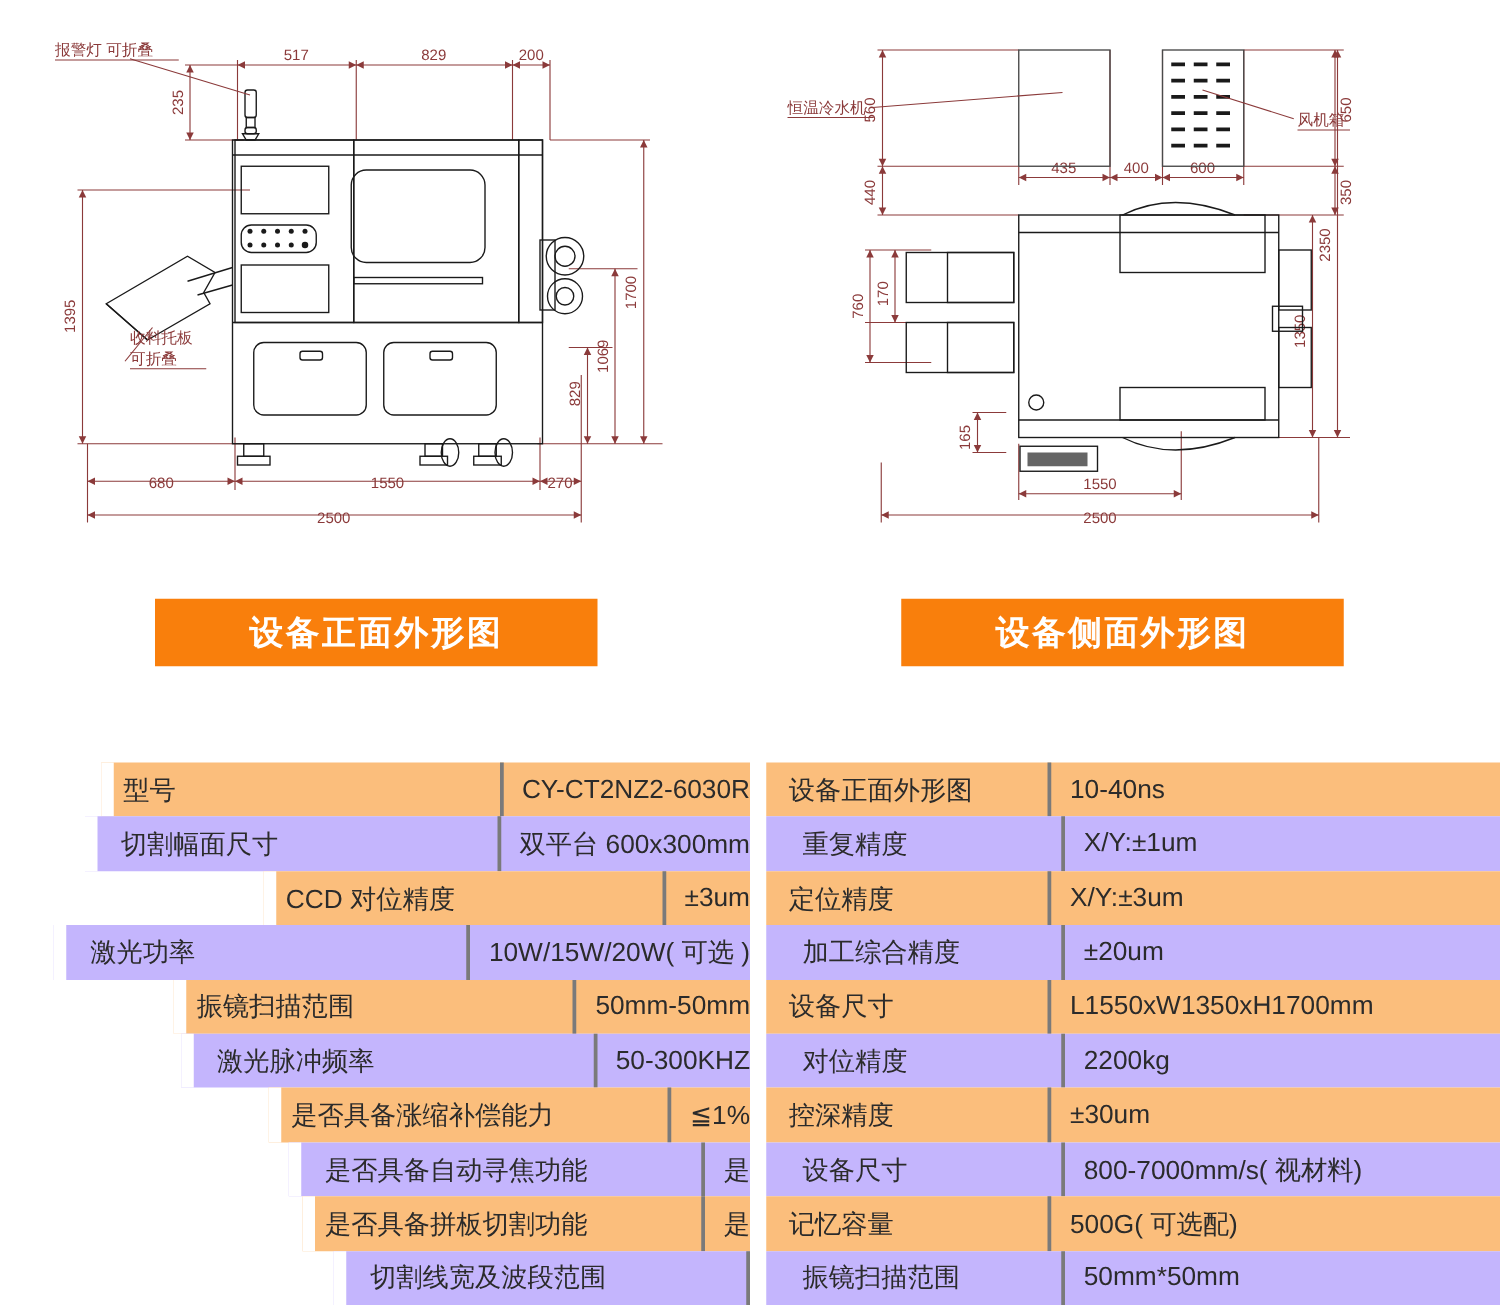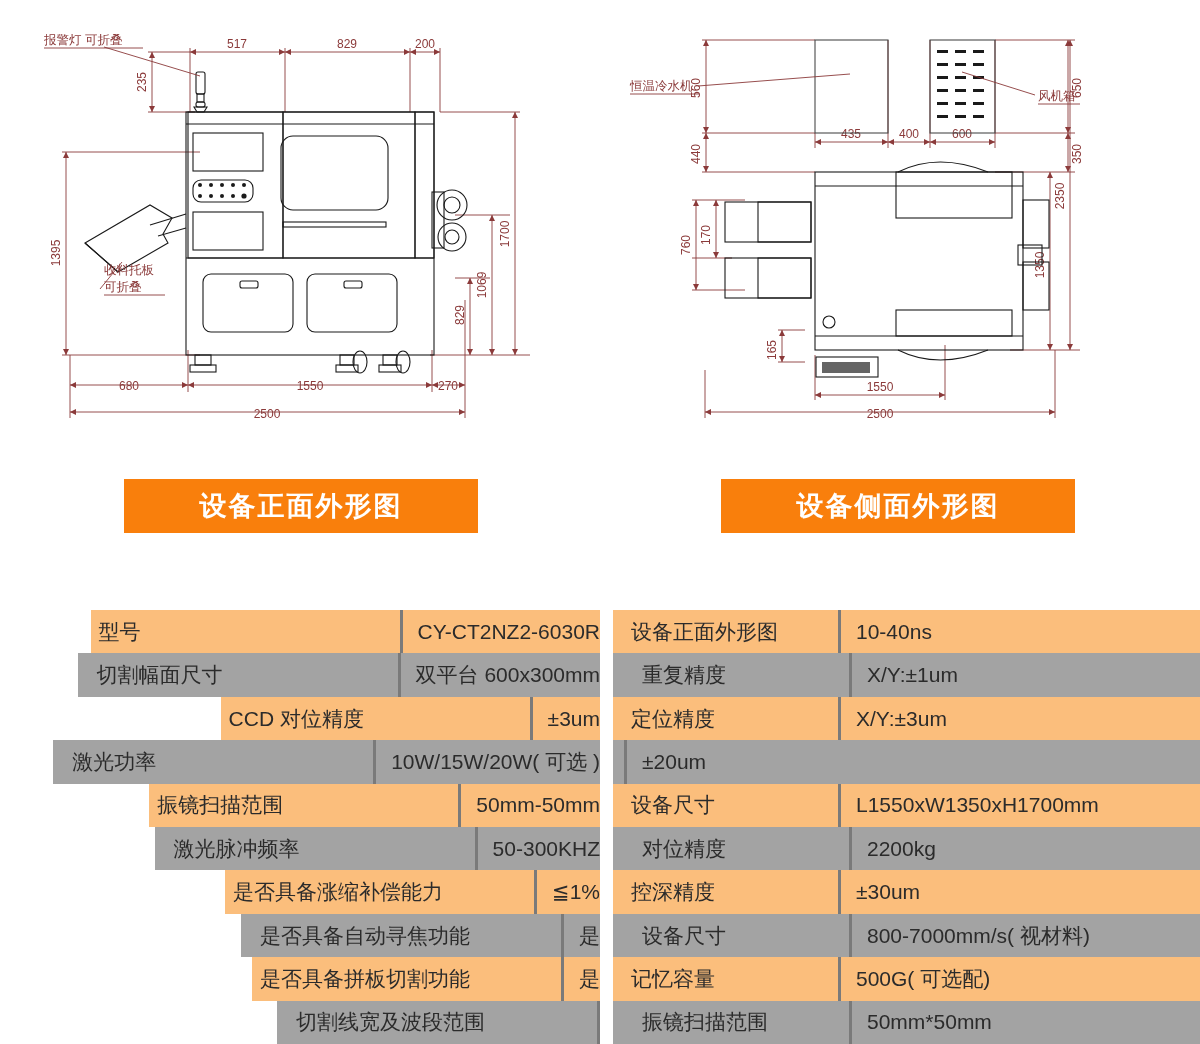--- a/index.html
+++ b/index.html
@@ -72,7 +72,7 @@
     position: relative;
   }
   .spec-row.odd  { background: #FBBE7C; }
-  .spec-row.even { background: #a3a3a3; padding-left: 11px; }
+  .spec-row.even { background: #c4b5fd; padding-left: 11px; }
 
   
   .spec-col.left .spec-row::before {

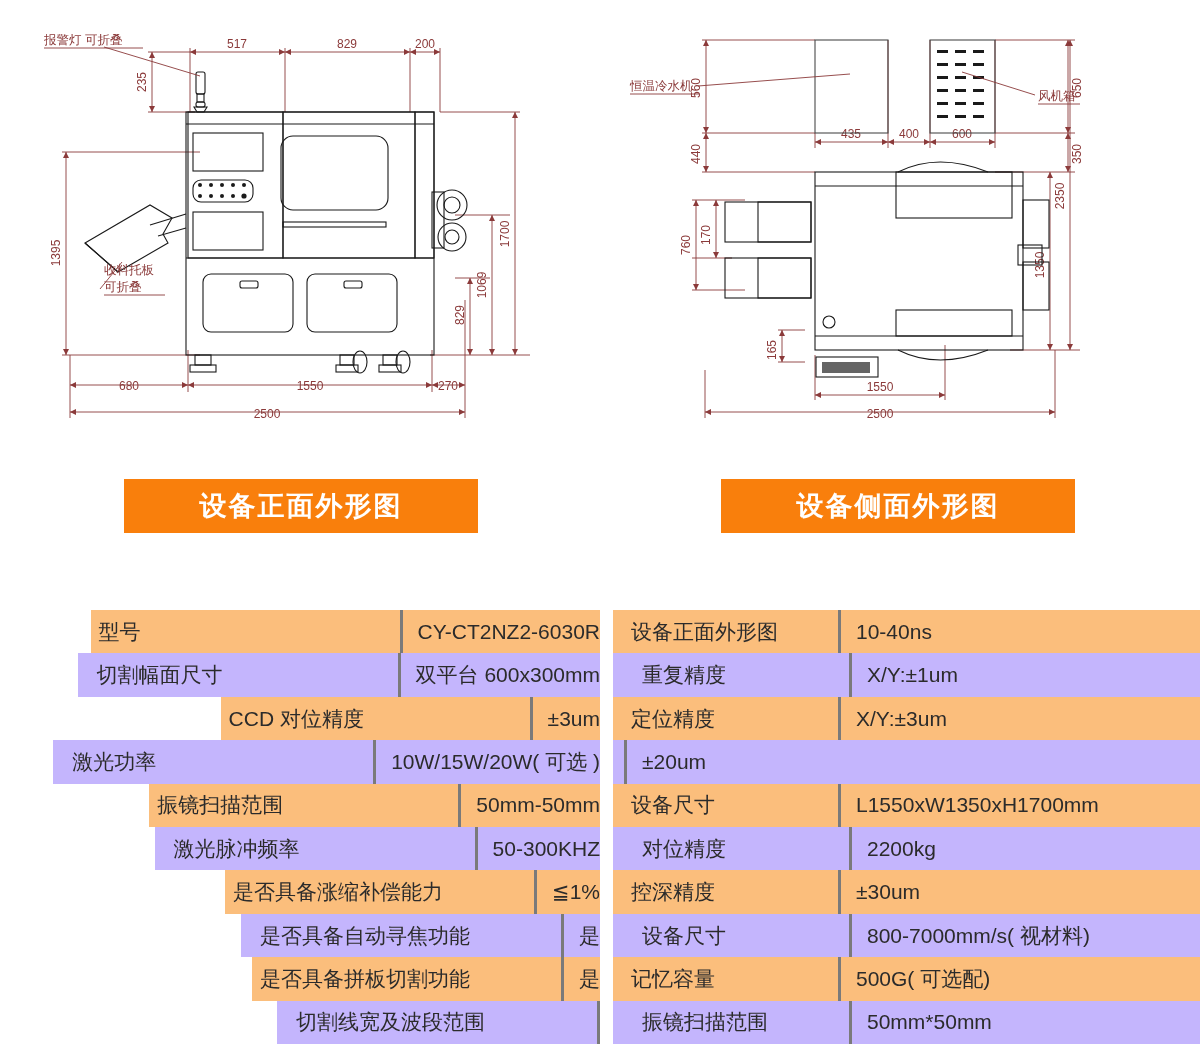--- a/index.html
+++ b/index.html
@@ -495,6 +495,7 @@
       <div class="cell-val">X/Y:±3um</div>
     </div>
     <div class="spec-row even">
+      <div class="cell-key">加工综合精度</div>
       <div class="divider"></div>
       <div class="cell-val">±20um</div>
     </div>

